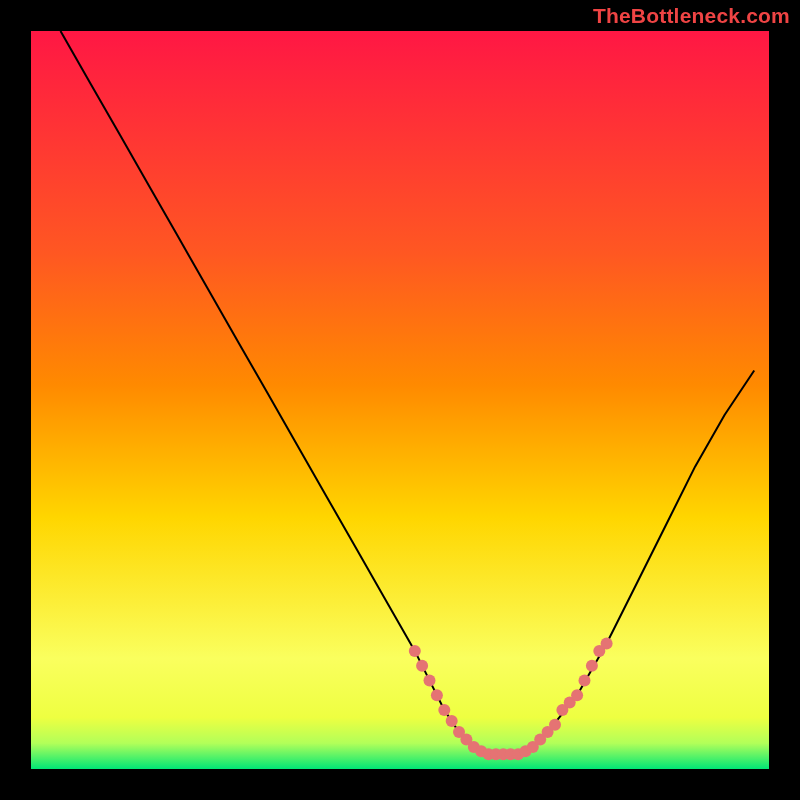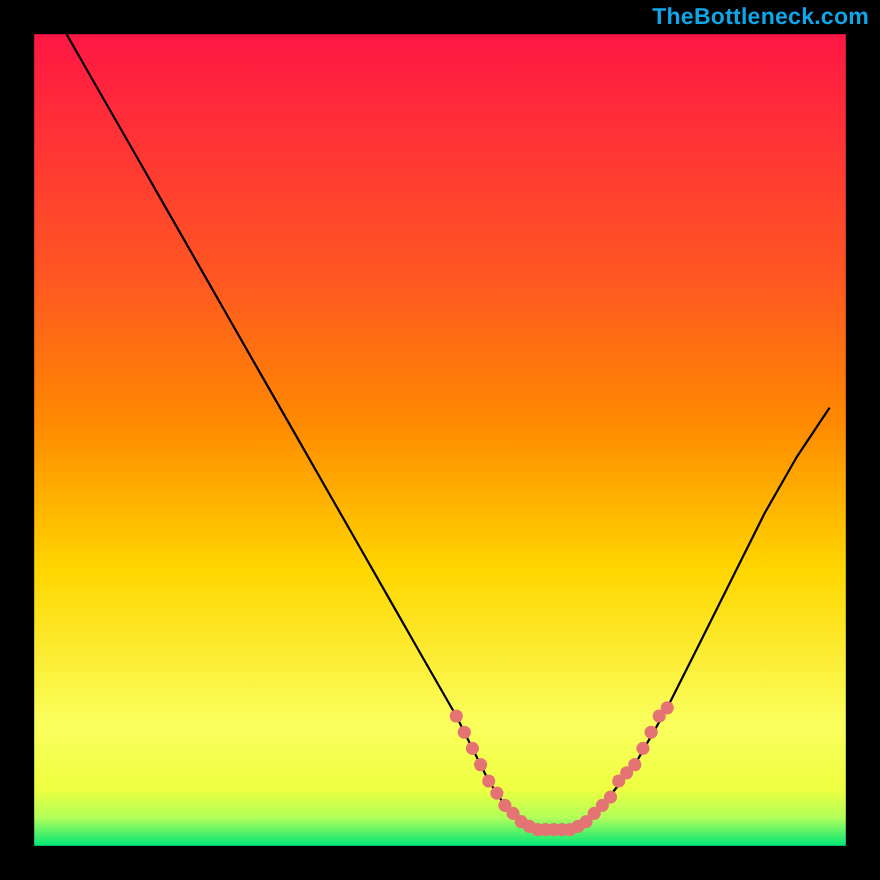--- a/index.html
+++ b/index.html
@@ -21,7 +21,7 @@
     position: absolute;
     top: 4px;
     right: 10px;
-    color: #0ea5e9;
+    color: #ef4444;
     font-size: 21px;
     font-weight: bold;
     letter-spacing: 0.2px;

